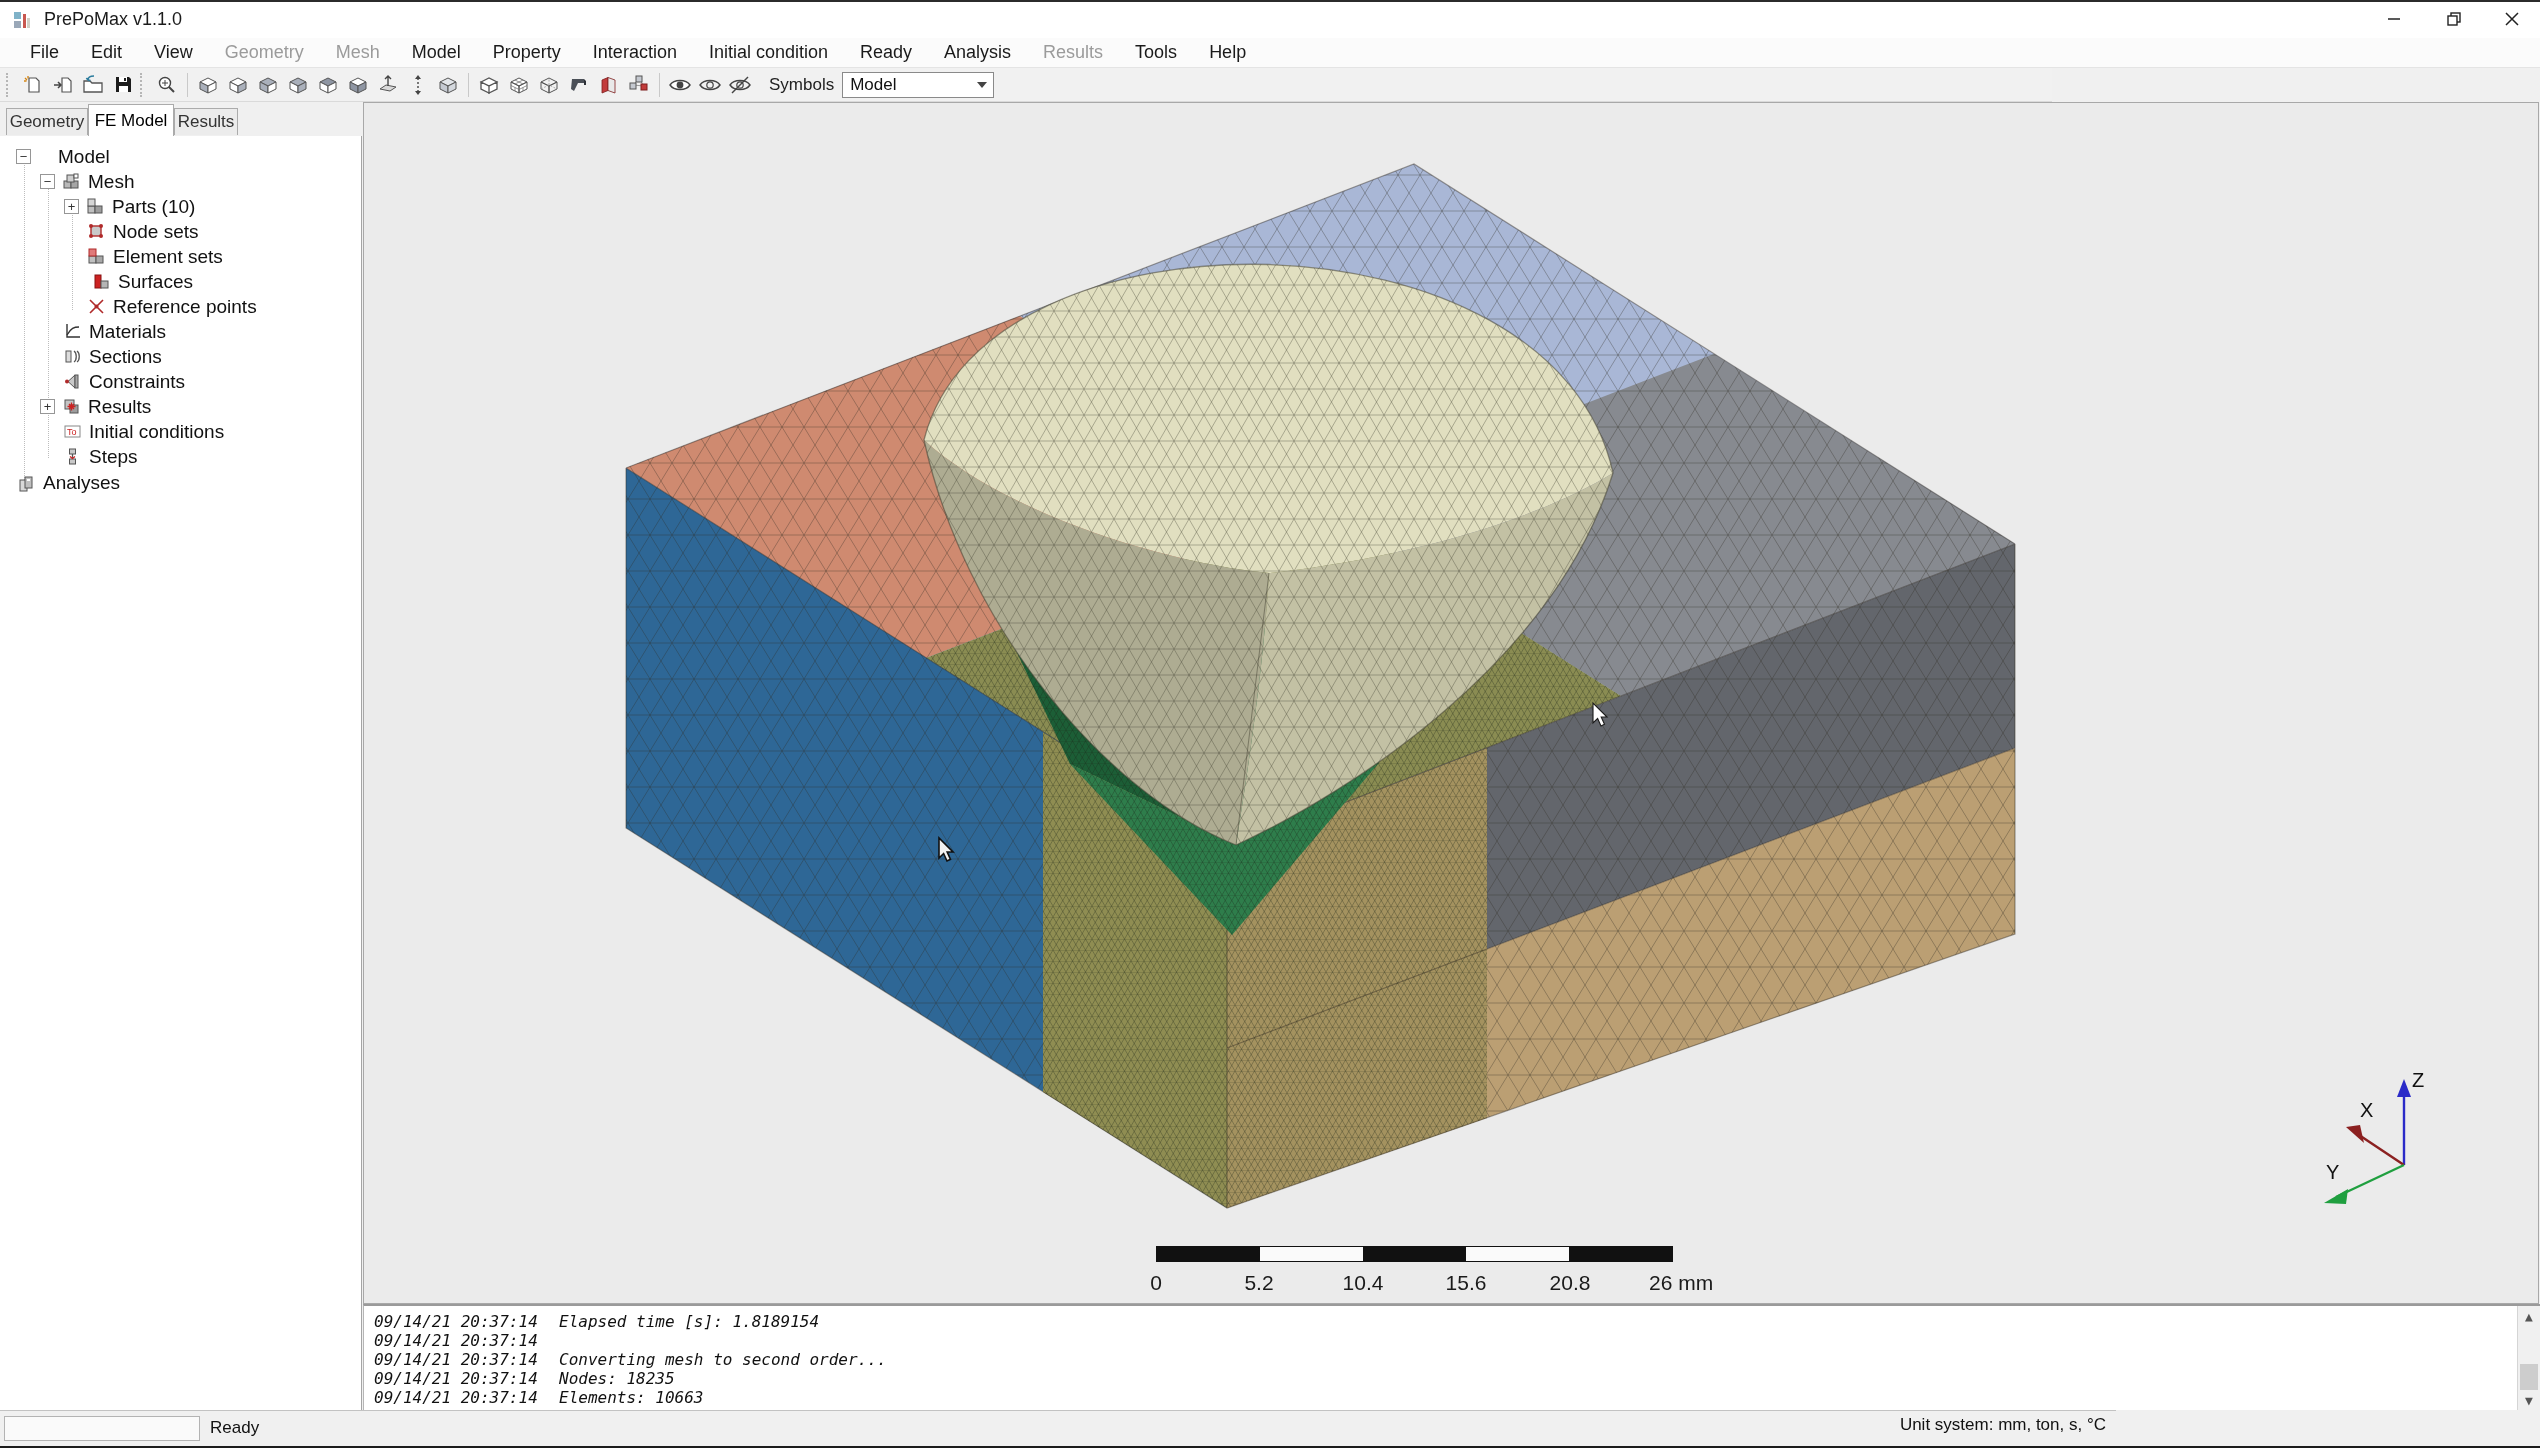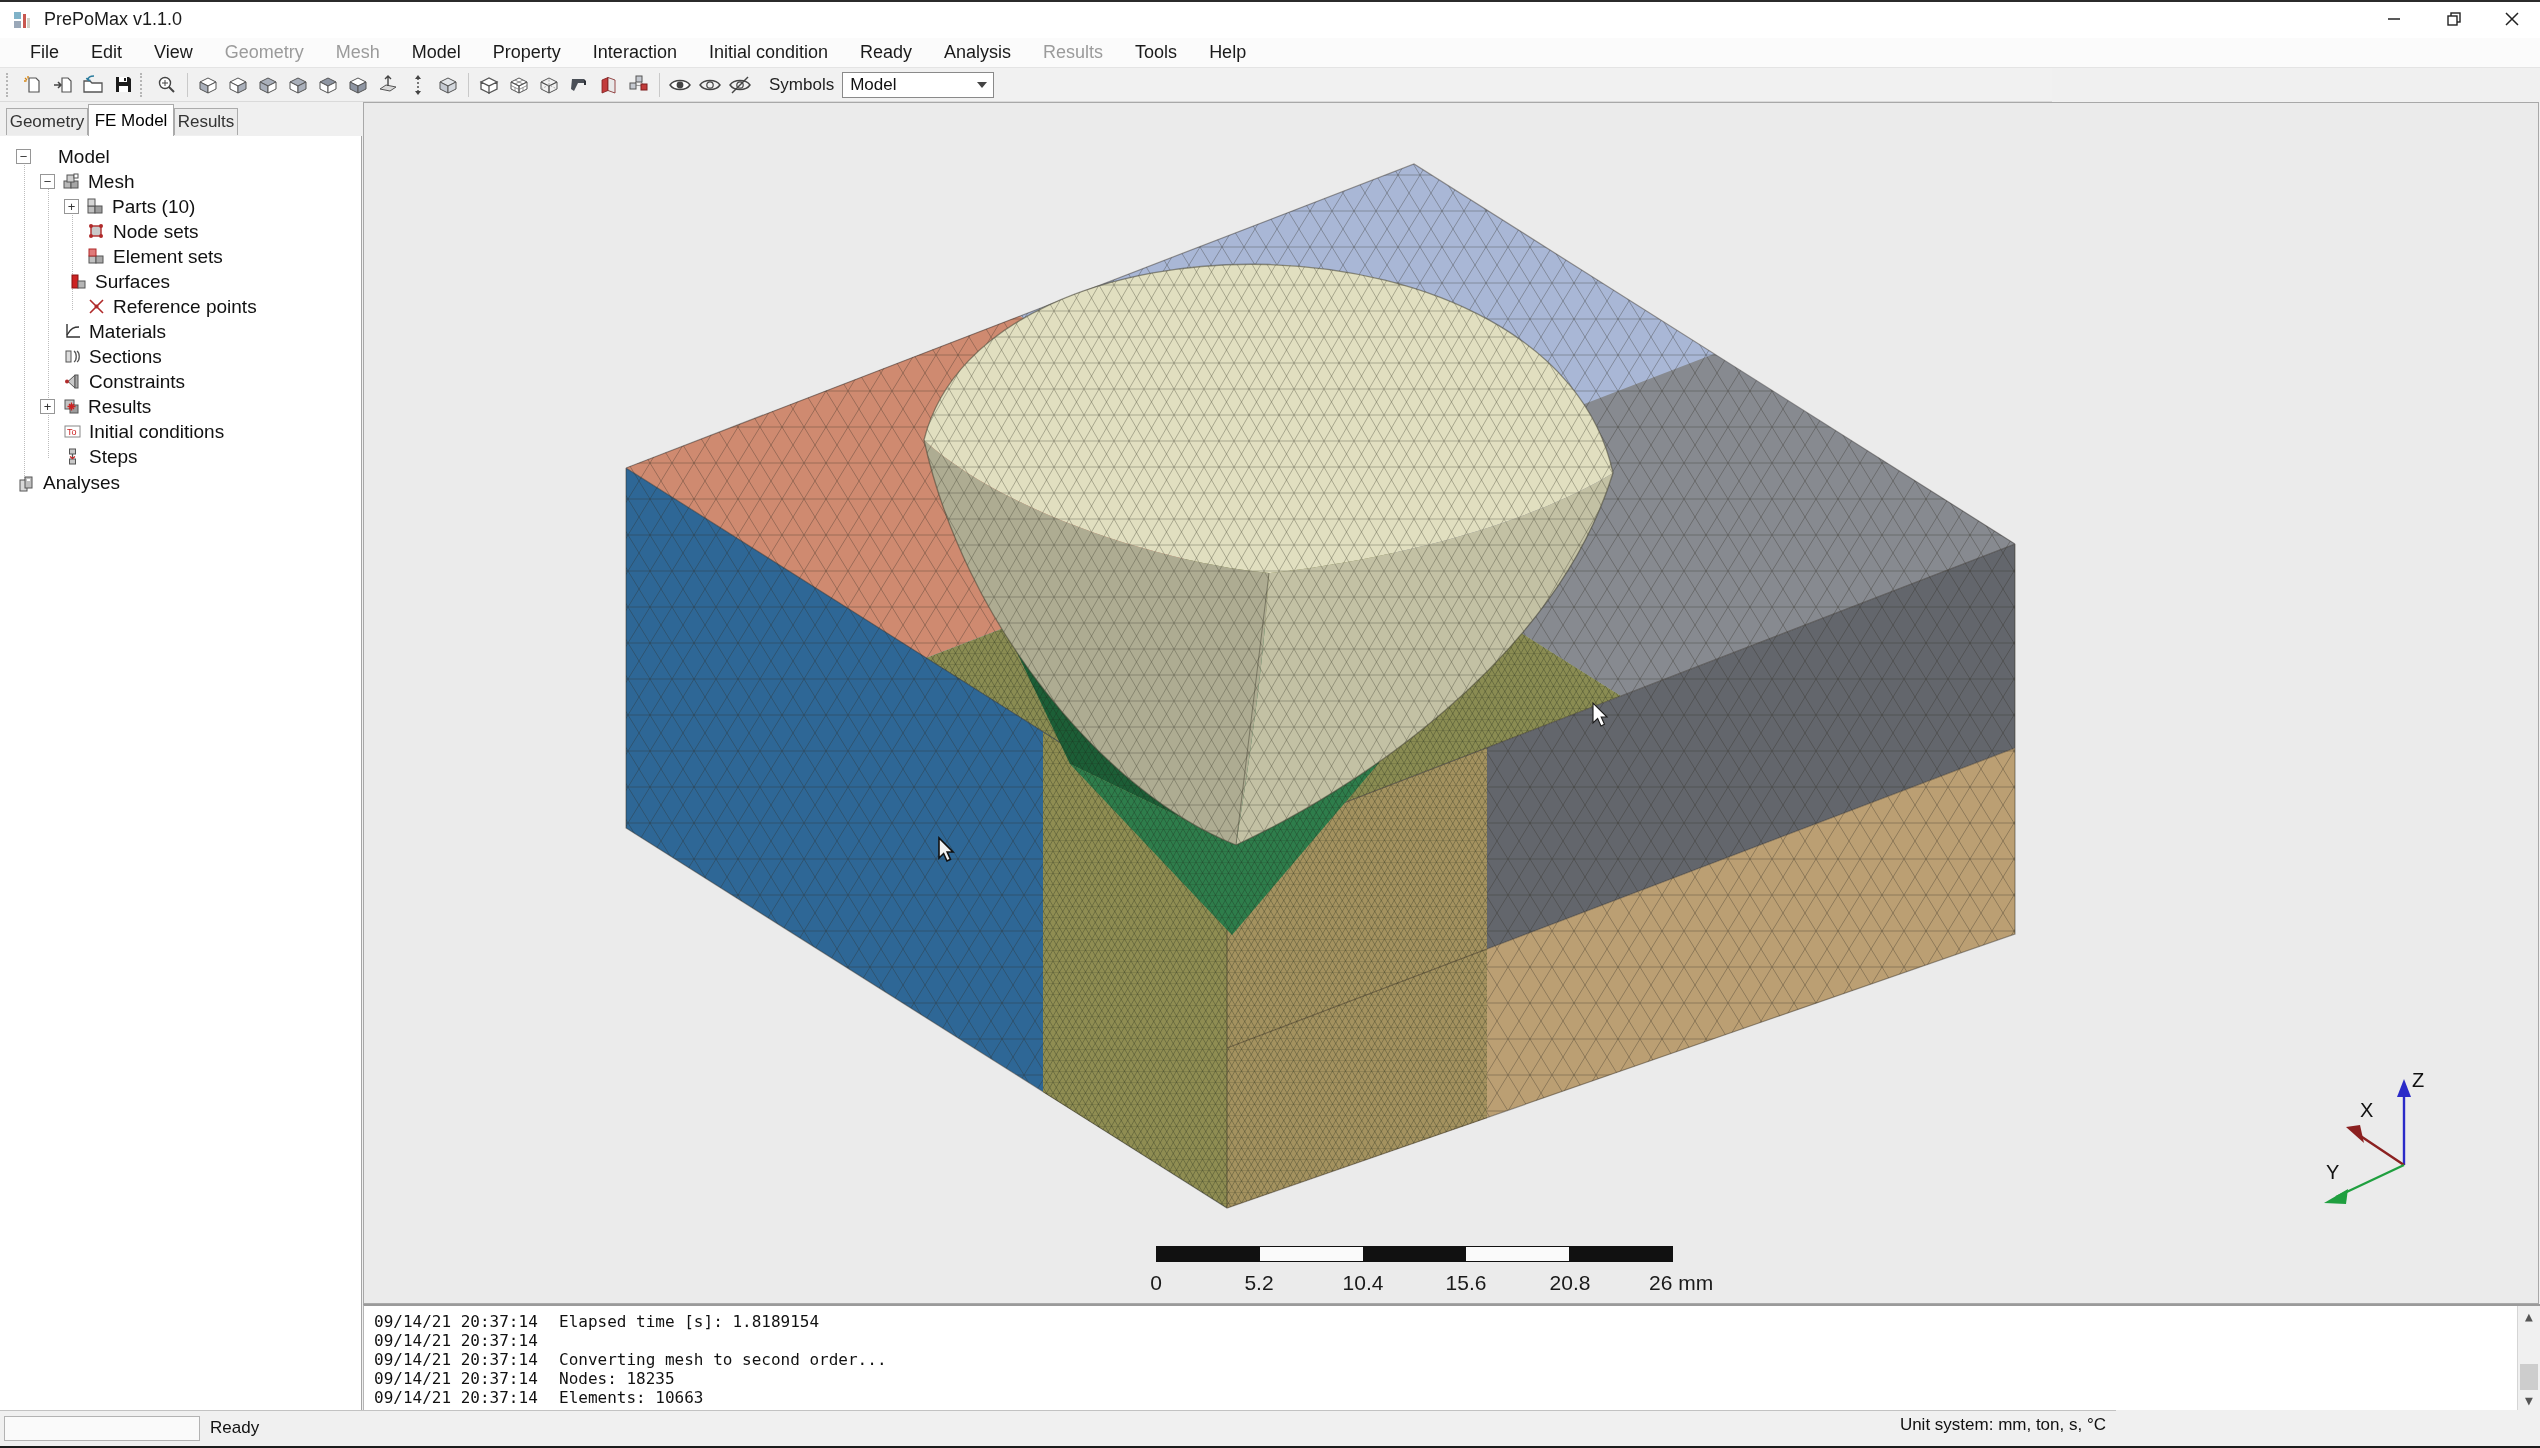--- a/index.html
+++ b/index.html
@@ -333,7 +333,7 @@
       </span>
     <span>Element sets</span>
   </div>
-  <div class="trow" style="left:68px;top:133px;text-align:right;">
+  <div class="trow" style="left:91px;top:133px;text-align:right;">
     <span class="ticon">
         <svg width="19" height="19" viewBox="0 0 19 19">
           <rect x="3" y="3" width="6" height="13" fill="#cc2222" stroke="#881111"></rect>

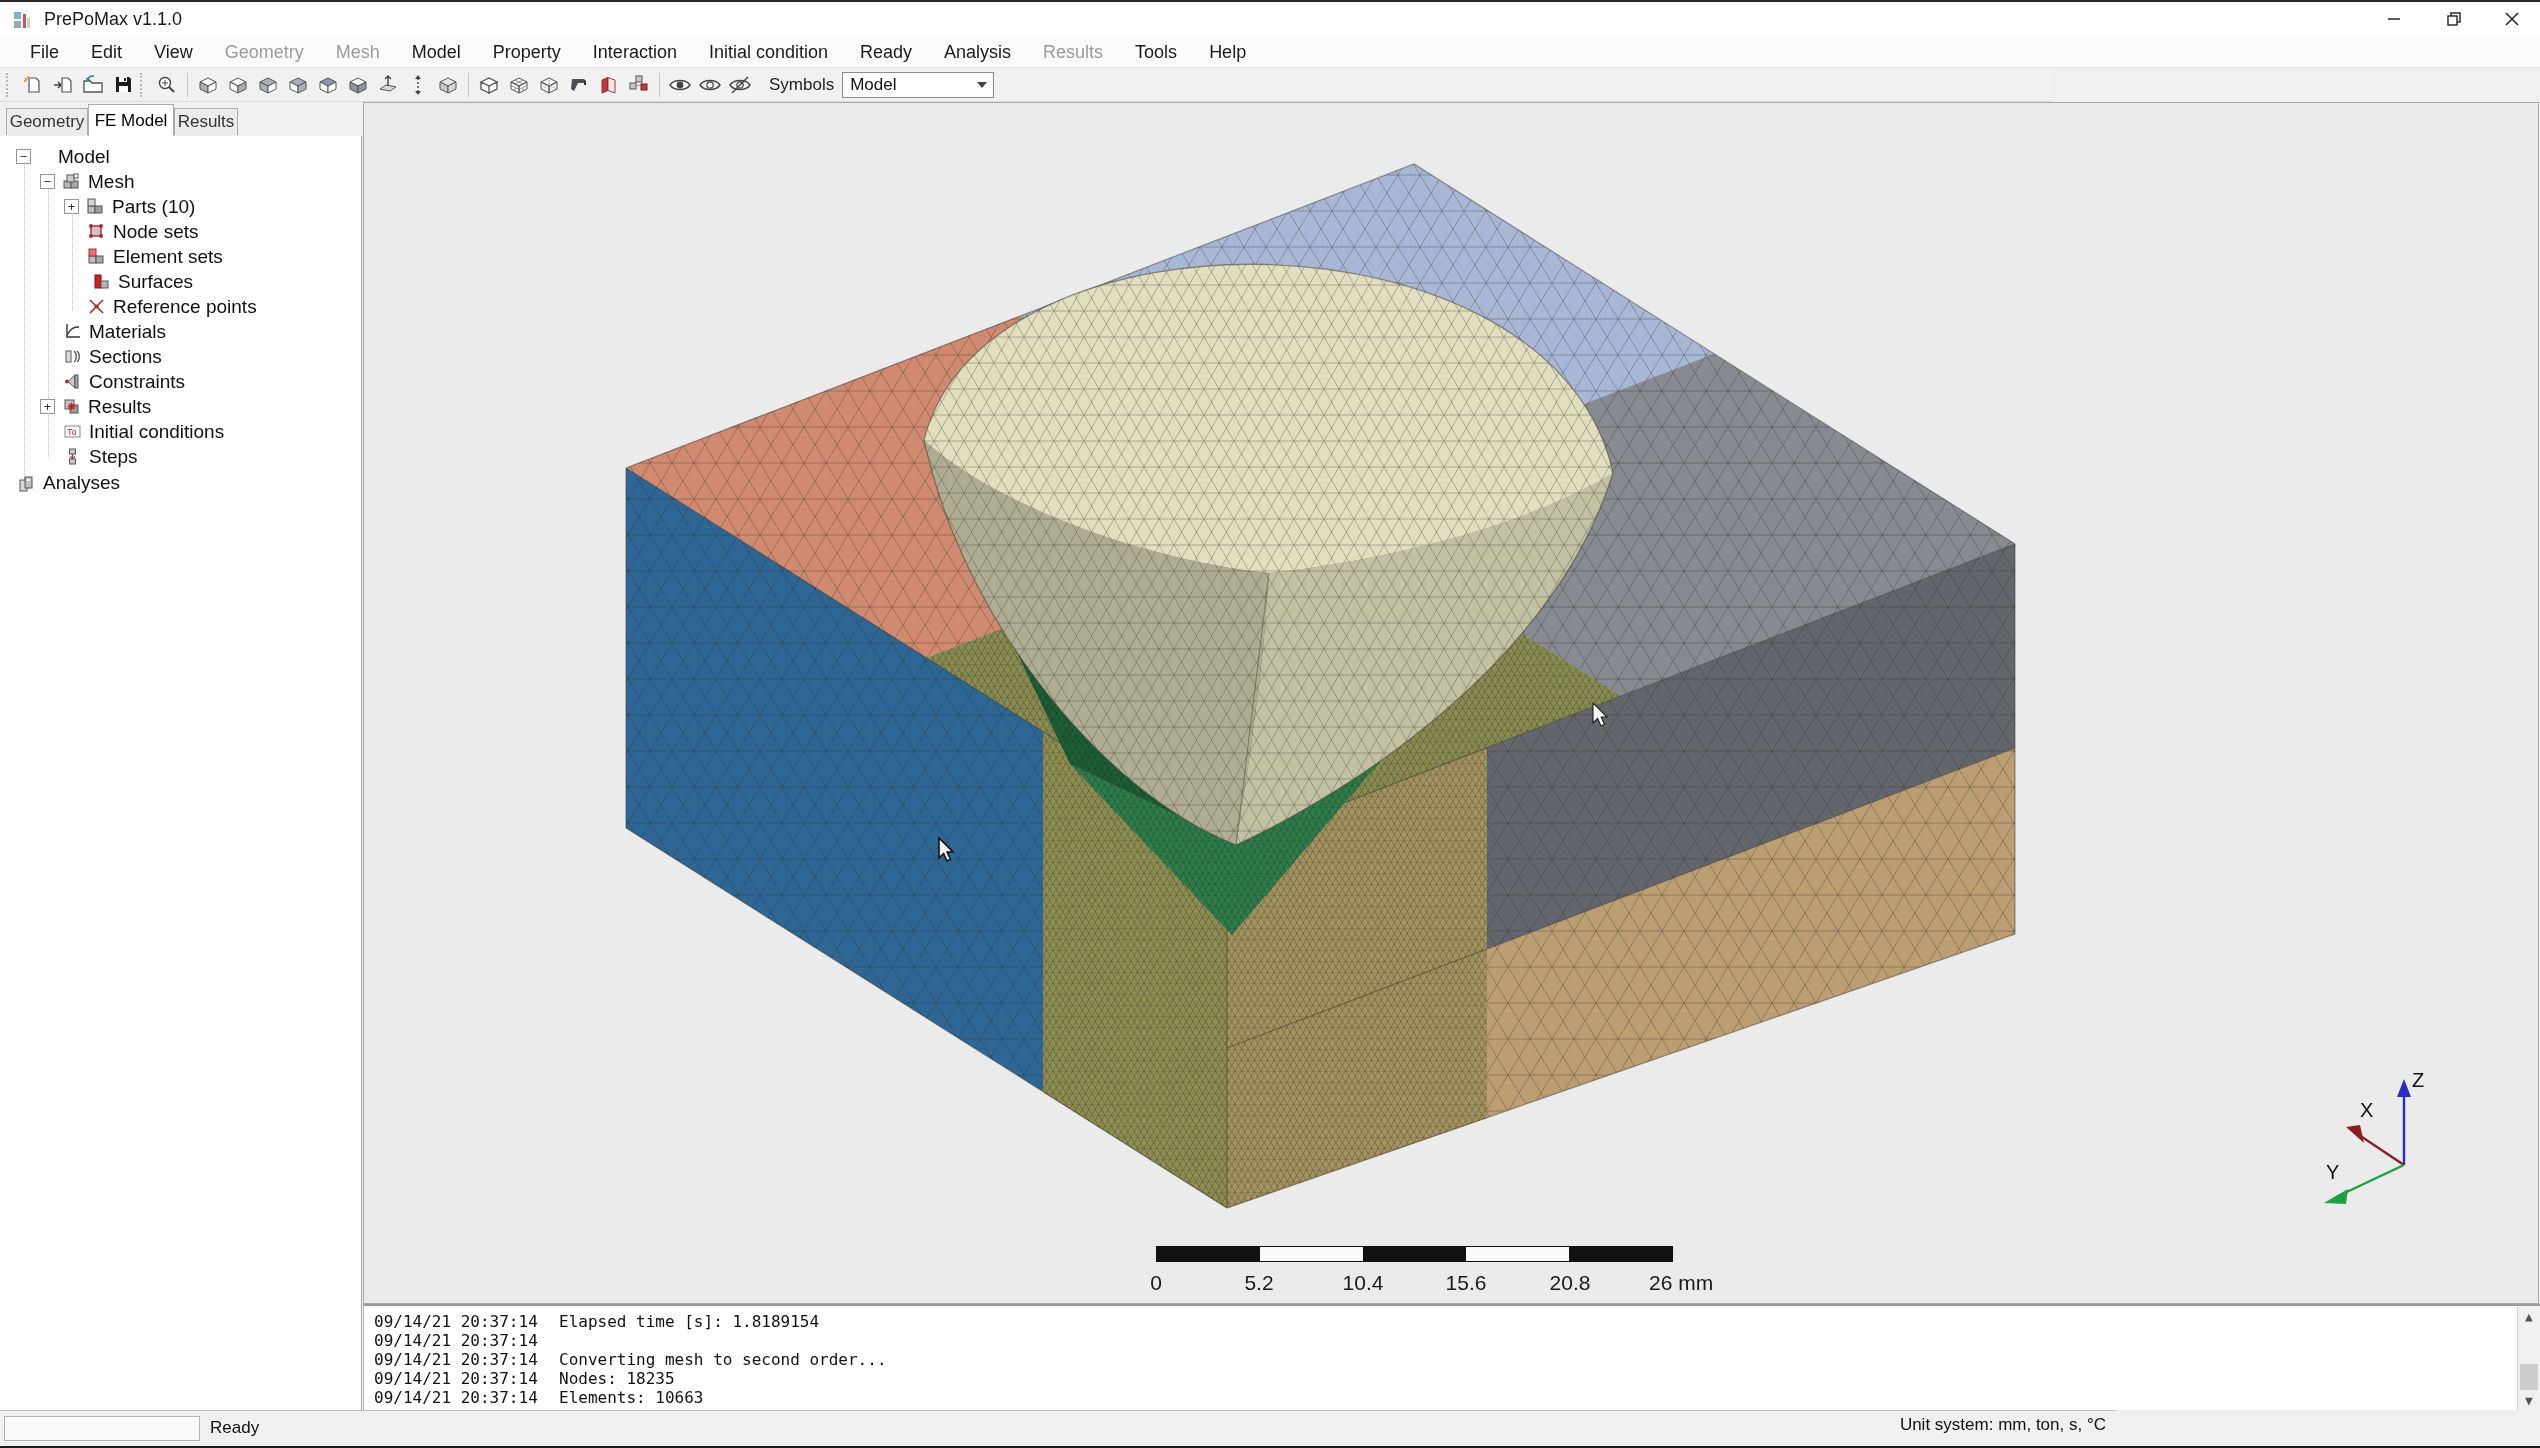--- a/index.html
+++ b/index.html
@@ -43,7 +43,7 @@
   .scalebar .seg{flex:1;}
   .sb-label{position:absolute;top:1168px;font-size:21px;color:#1a1a1a;transform:translateX(-50%);}
   
-  .logpanel{position:absolute;left:363px;top:1302px;width:2177px;height:106px;background:#ffffff;border-top:2px solid #9a9a9a;border-left:1px solid #b5b5b5;box-sizing:border-box;font-family:"DejaVu Sans Mono",monospace;font-size:16px;color:#111;}
+  .logpanel{position:absolute;left:363px;top:1302px;width:2177px;height:106px;background:#ffffff;border-top:2px solid #9a9a9a;border-left:1px solid #b5b5b5;box-sizing:border-box;font-family:"DejaVu Sans Mono",monospace;font-size:16px;color:#111;font-style:italic;}
   .logline{position:absolute;left:10px;white-space:pre;}
   .logline .msg{position:absolute;left:185px;white-space:pre;}
   .vscroll{position:absolute;right:0;top:0;width:22px;height:104px;background:#f0f0f0;border-left:1px solid #d5d5d5;}

